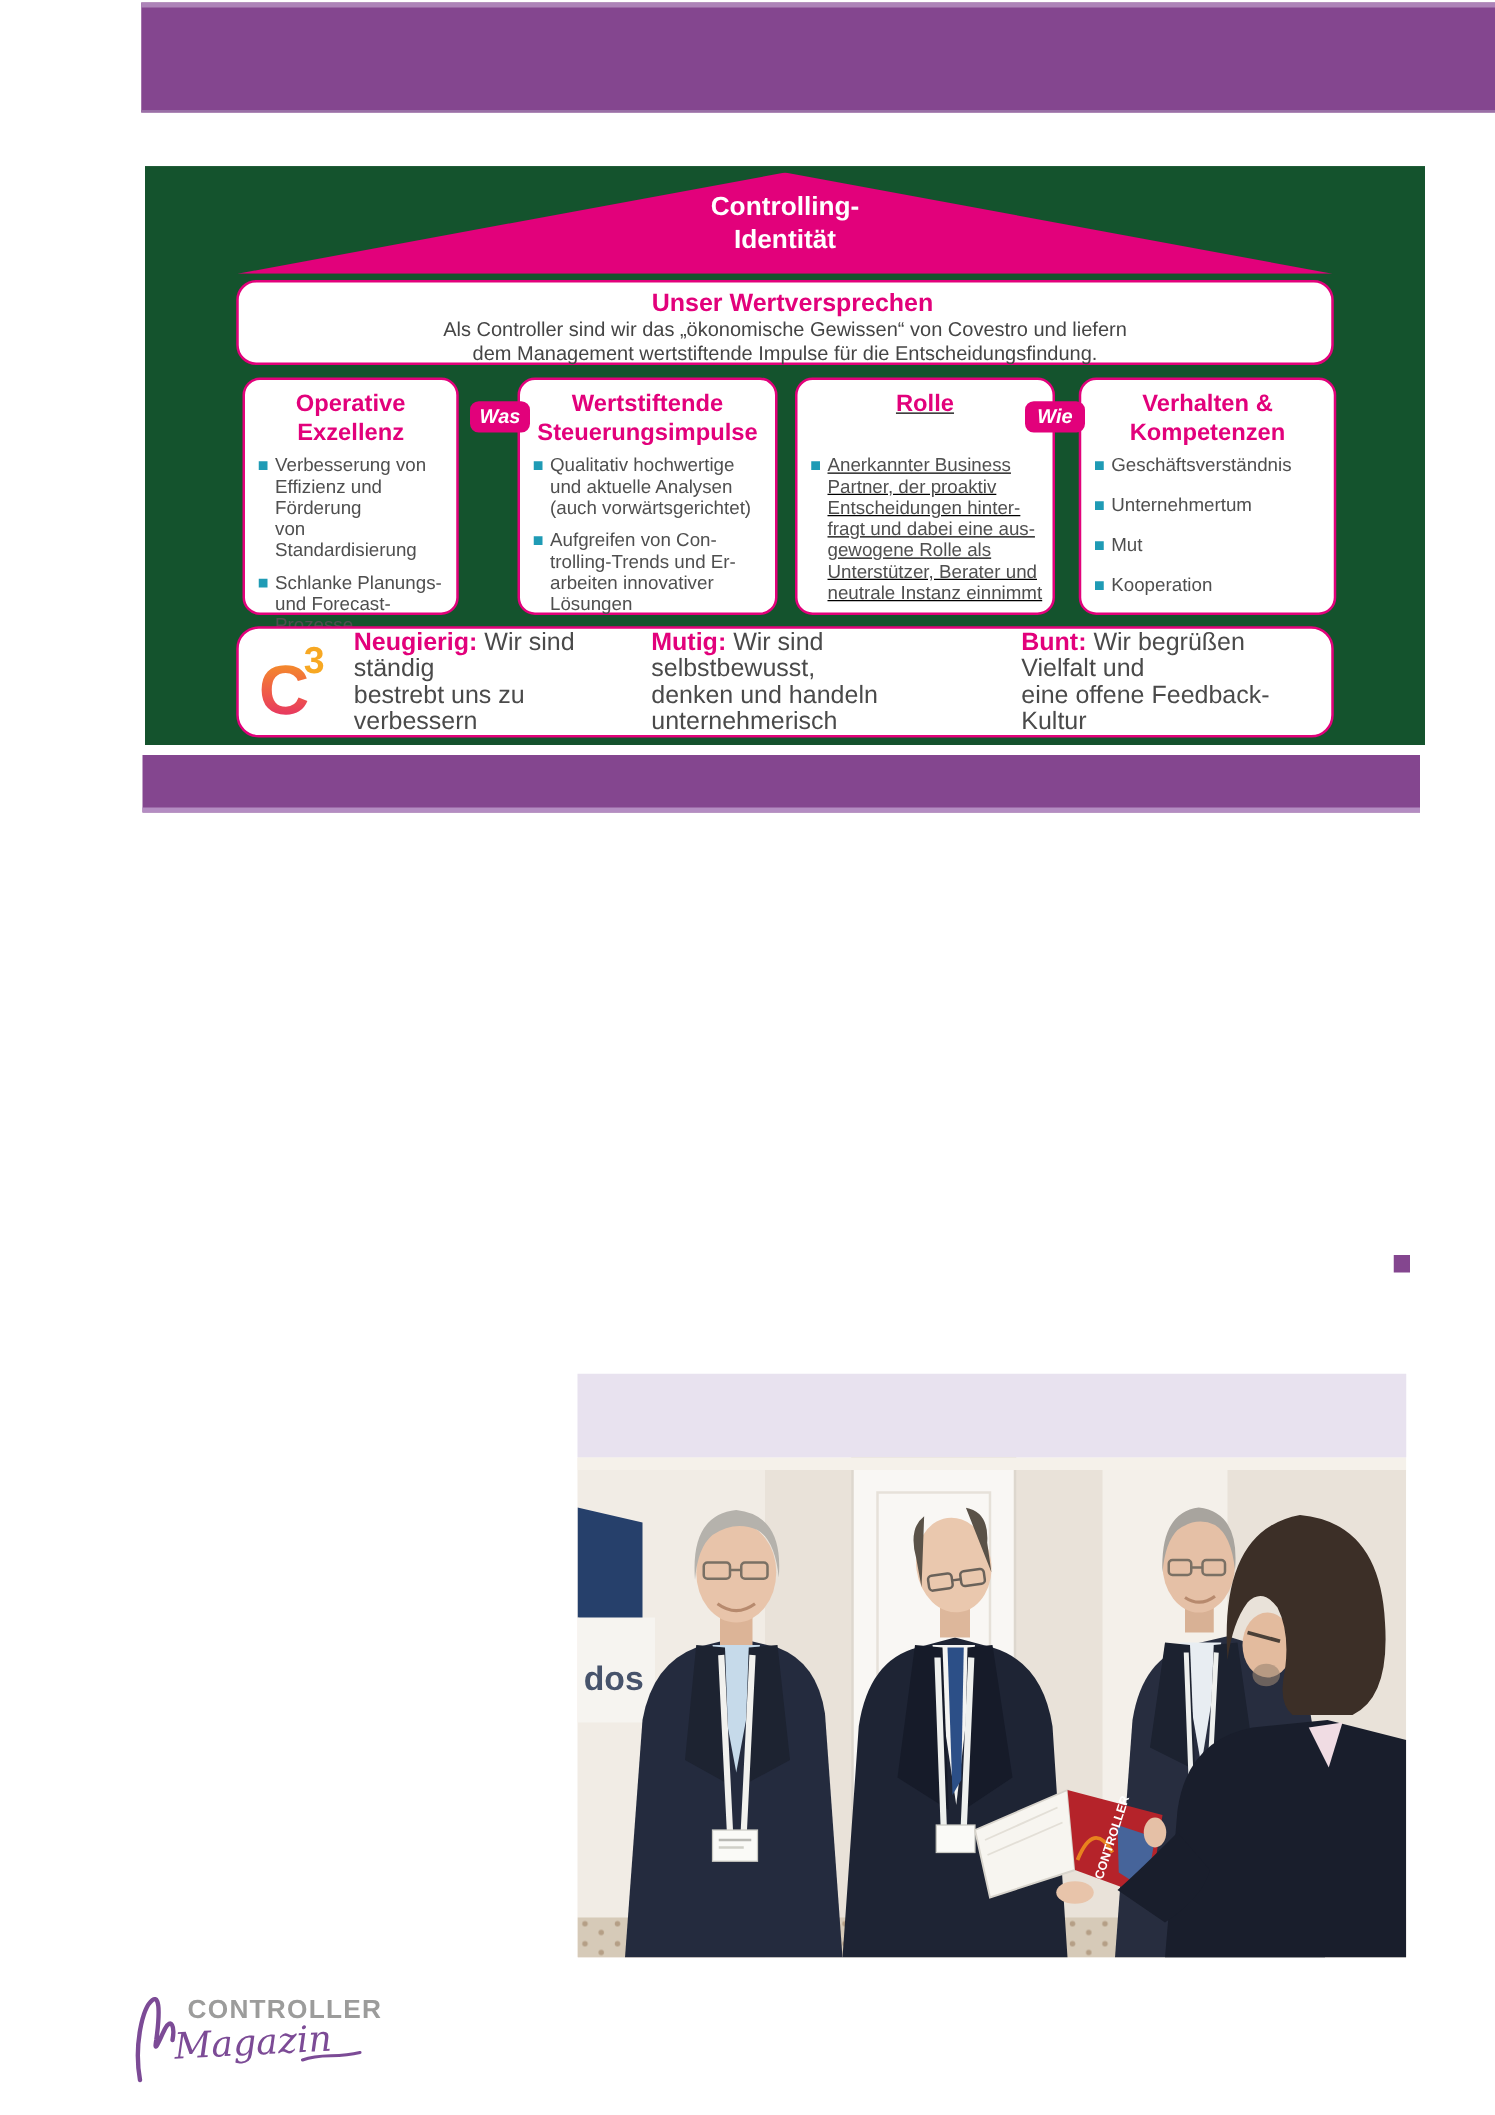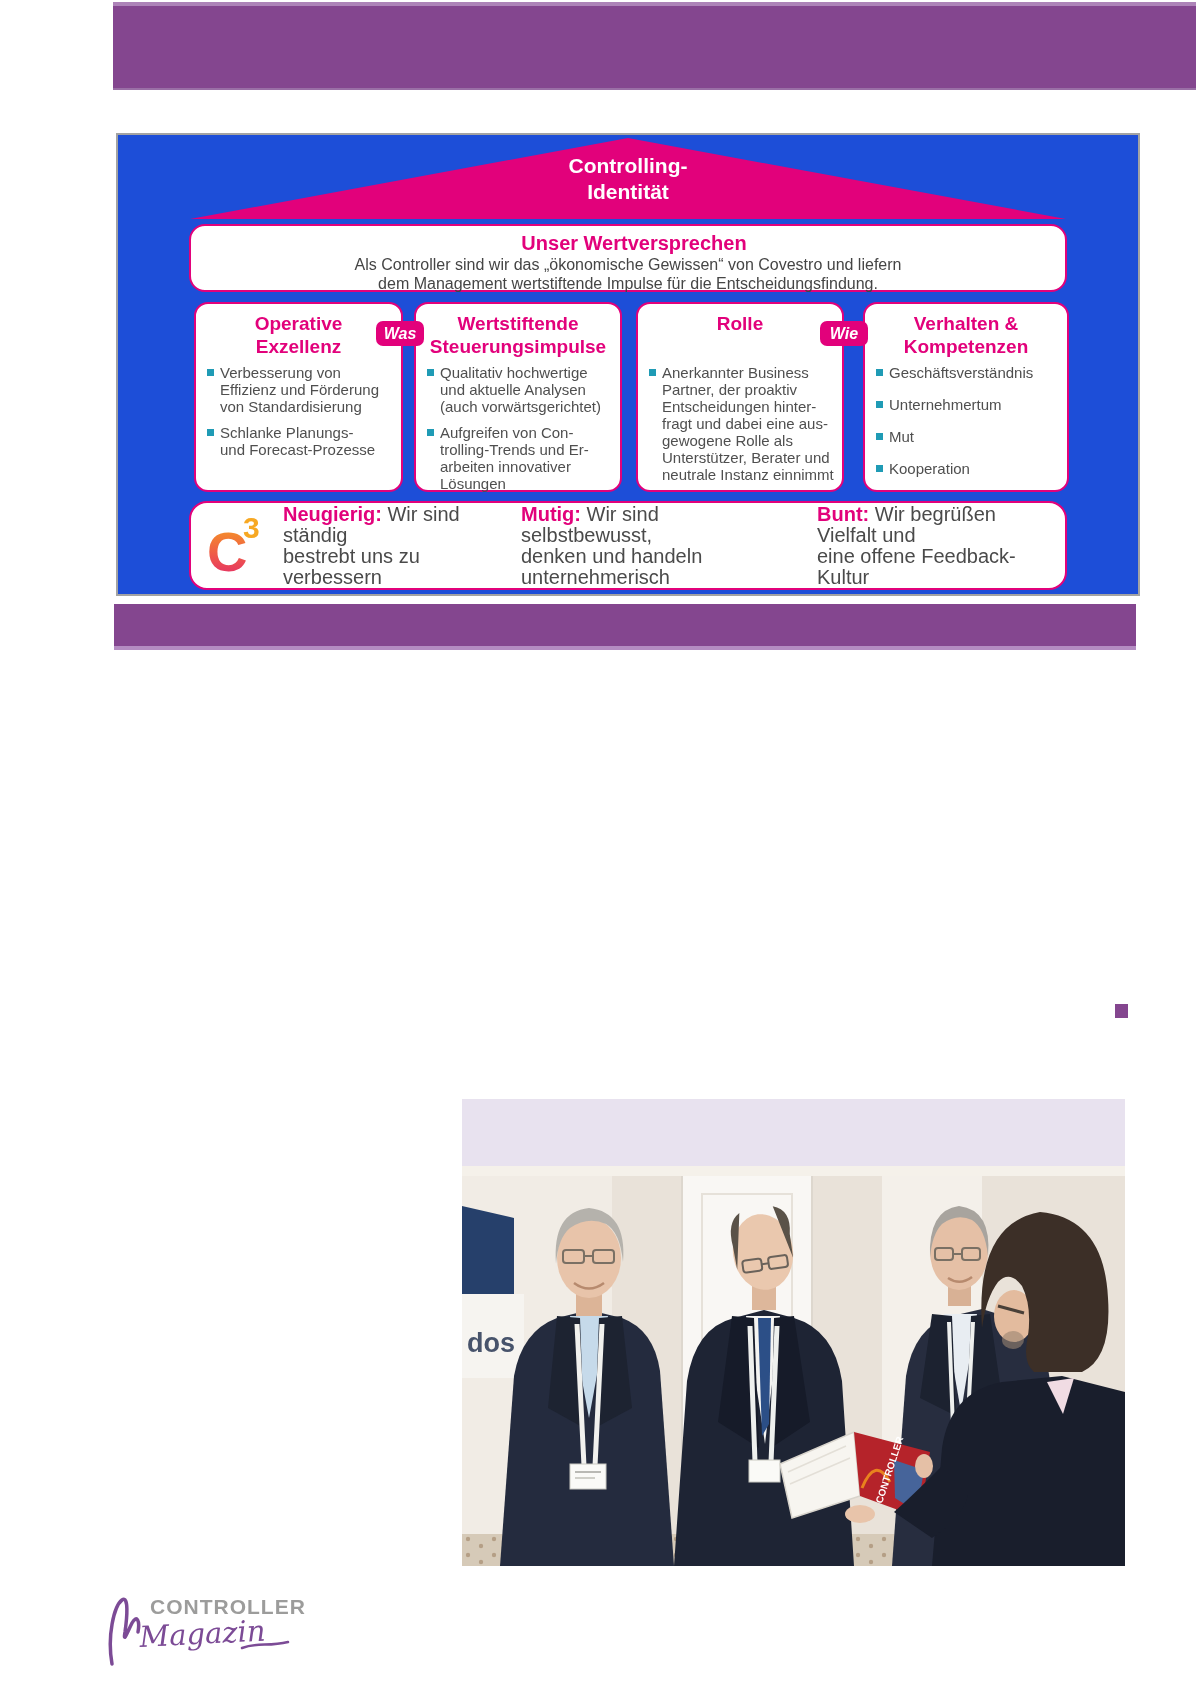--- a/index.html
+++ b/index.html
@@ -22,7 +22,7 @@
   
   .frame{
     position:absolute;left:116px;top:133px;width:1020px;height:459px;
-    border:2px solid #a3a3a3;background:#1d4ed8;
+    border:2px solid #14532d;background:#14532d;
   }
   .roof{position:absolute;left:72px;top:3px;width:876px;height:81px;}
   .roof svg{display:block;}

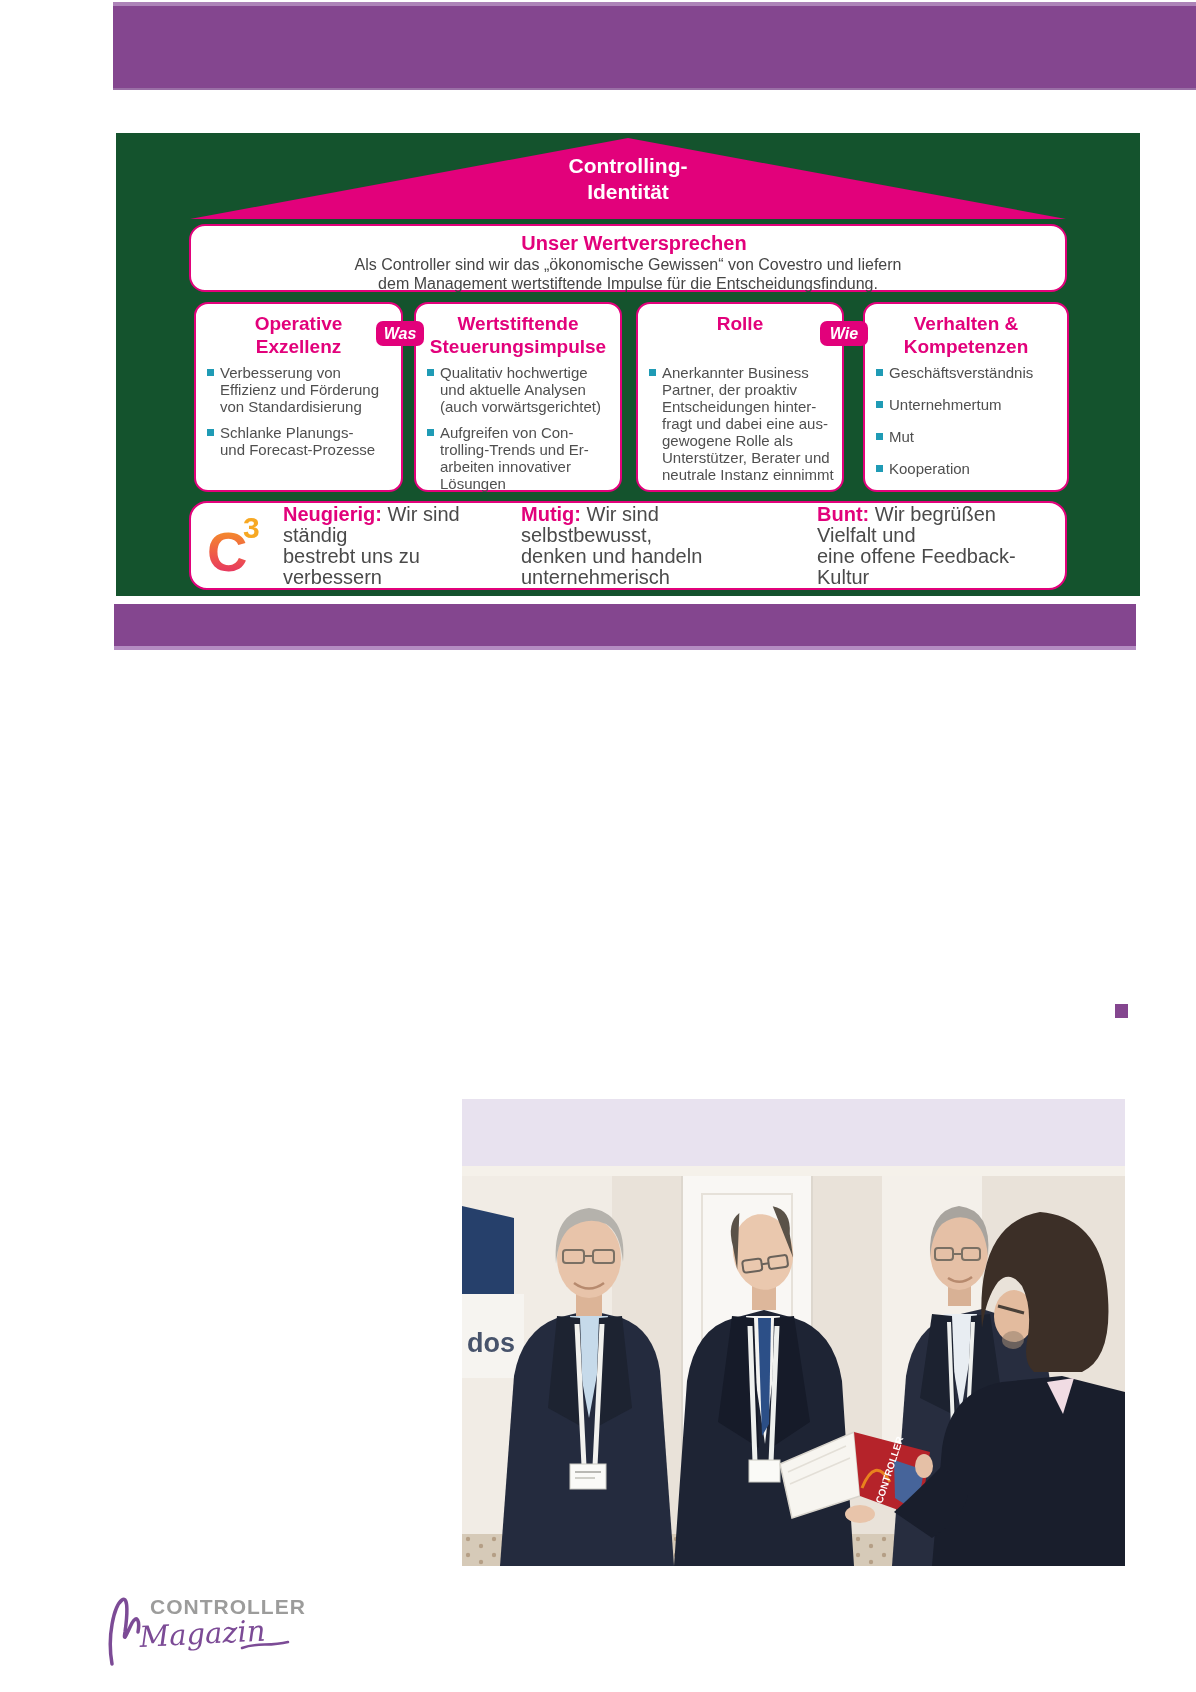--- a/index.html
+++ b/index.html
@@ -40,7 +40,7 @@
     position:absolute;top:167px;height:190px;border:2px solid #e2017b;border-radius:14px;
     background:#fff;box-sizing:border-box;
   }
-  .col-1{left:76px;width:209px;}
+  .col-1{left:76px;width:173px;}
   .col-2{left:296px;width:208px;}
   .col-3{left:518px;width:208px;}
   .col-4{left:745px;width:206px;}

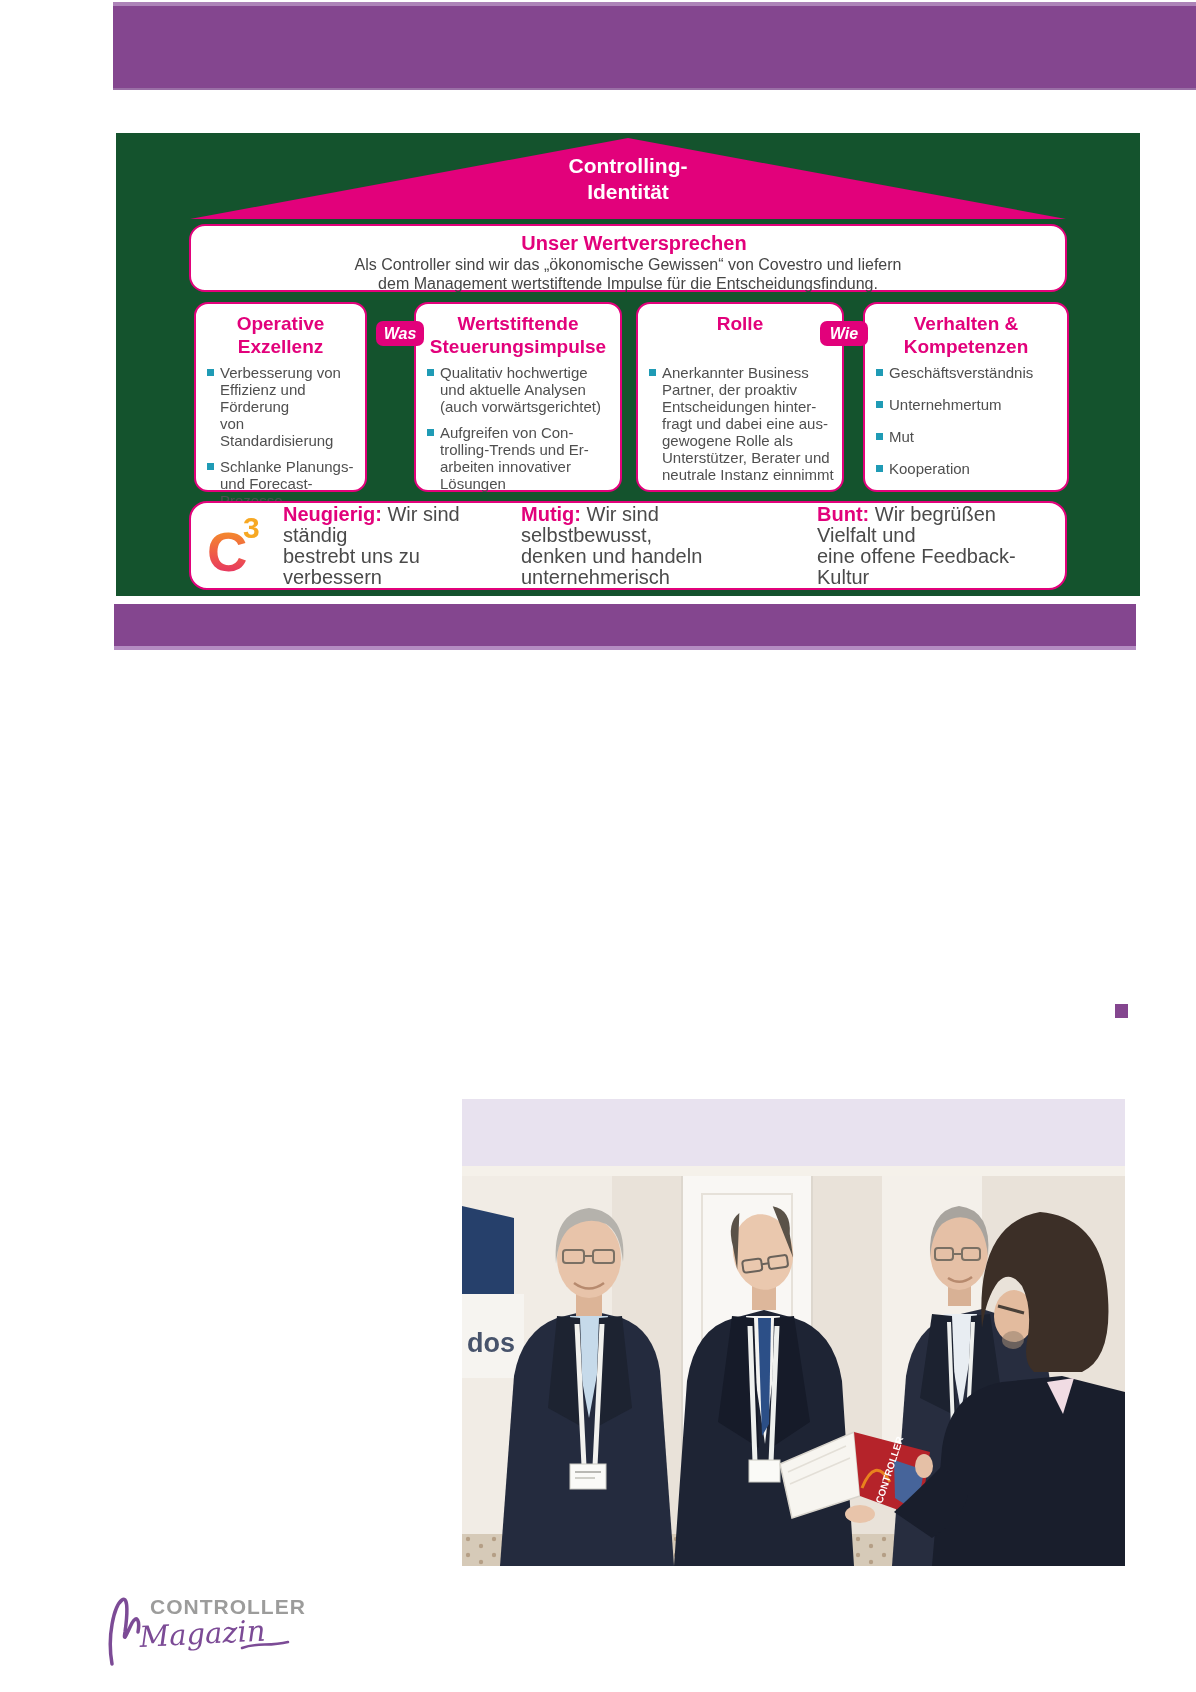--- a/index.html
+++ b/index.html
@@ -42,7 +42,7 @@
   }
   .col-1{left:76px;width:173px;}
   .col-2{left:296px;width:208px;}
-  .col-3{left:518px;width:208px;}
+  .col-3{left:518px;width:208px;text-decoration:underline;}
   .col-4{left:745px;width:206px;}
   .col-title{
     padding-top:8px;height:47px;text-align:center;color:#e2017b;

